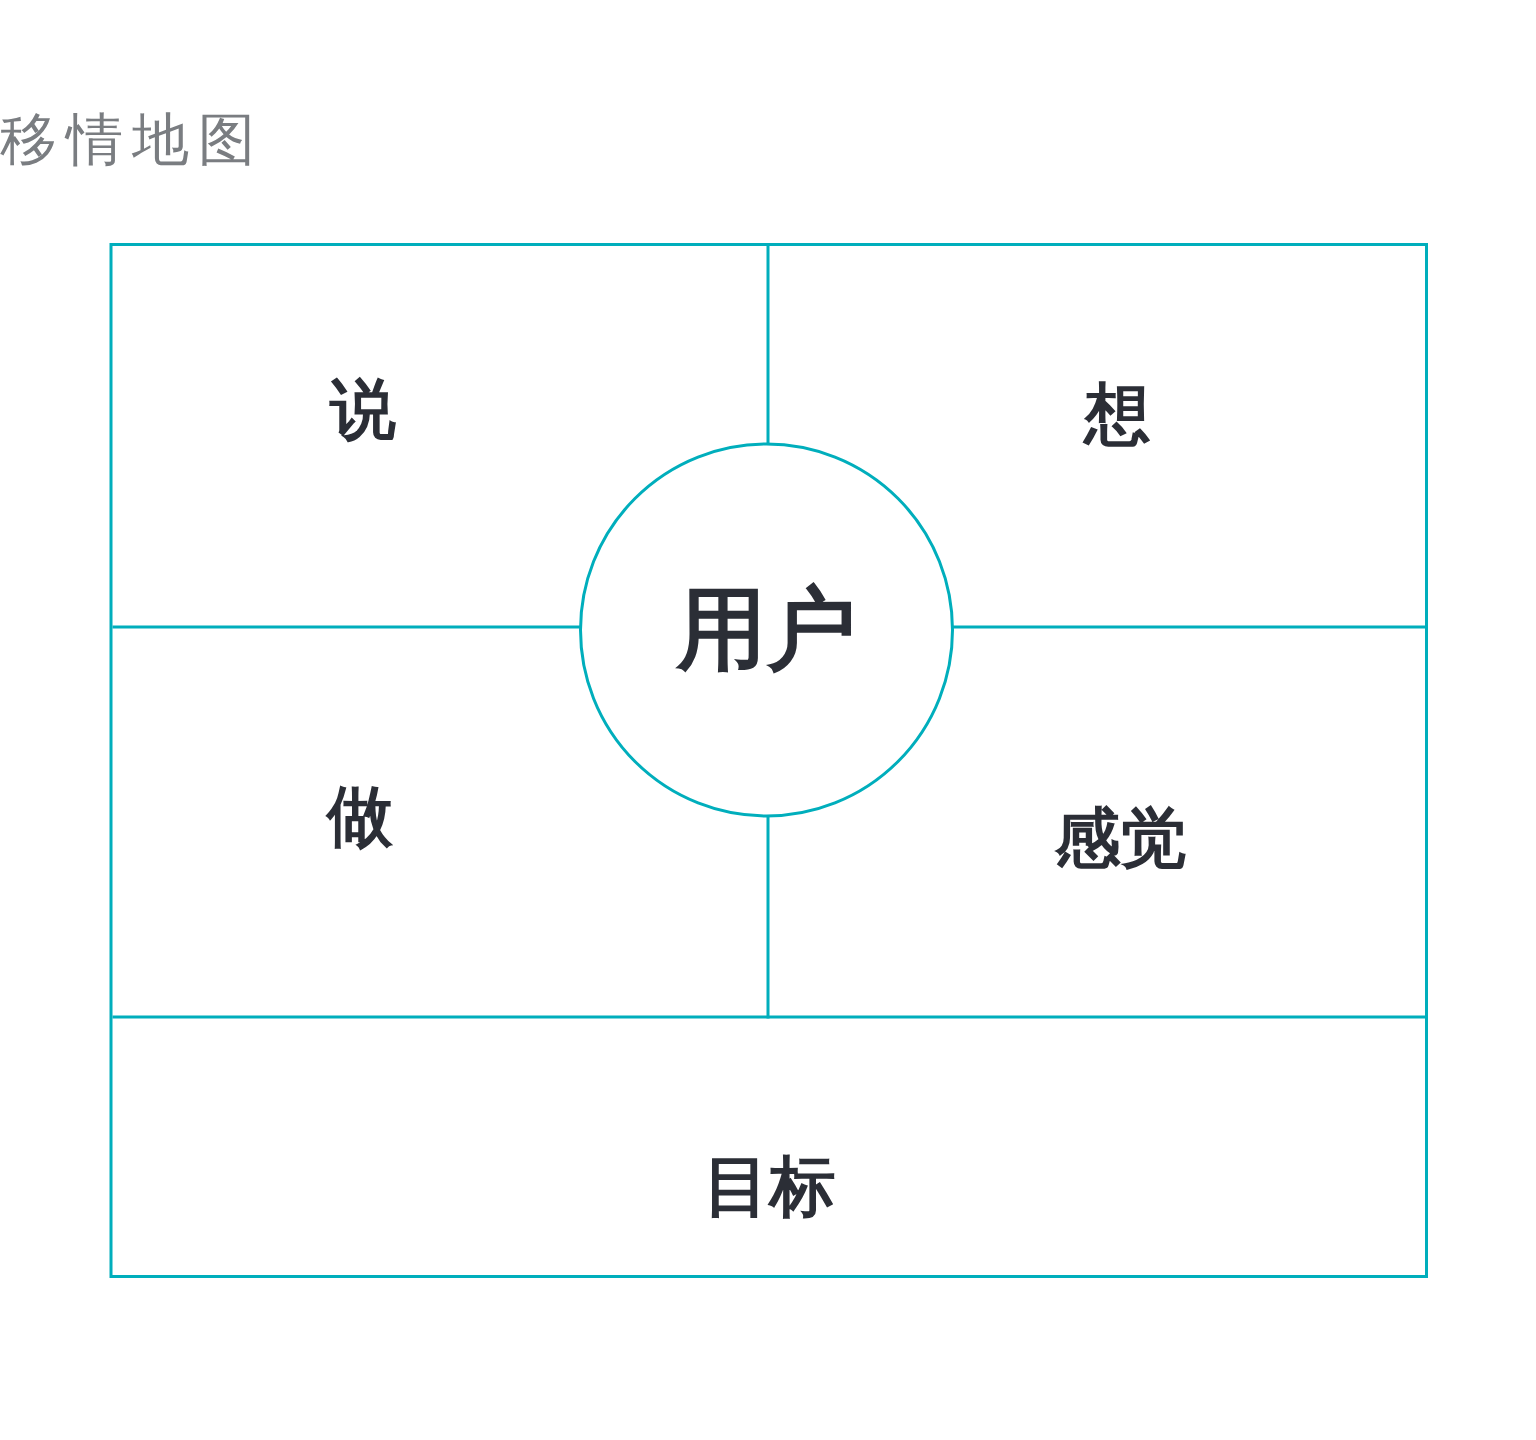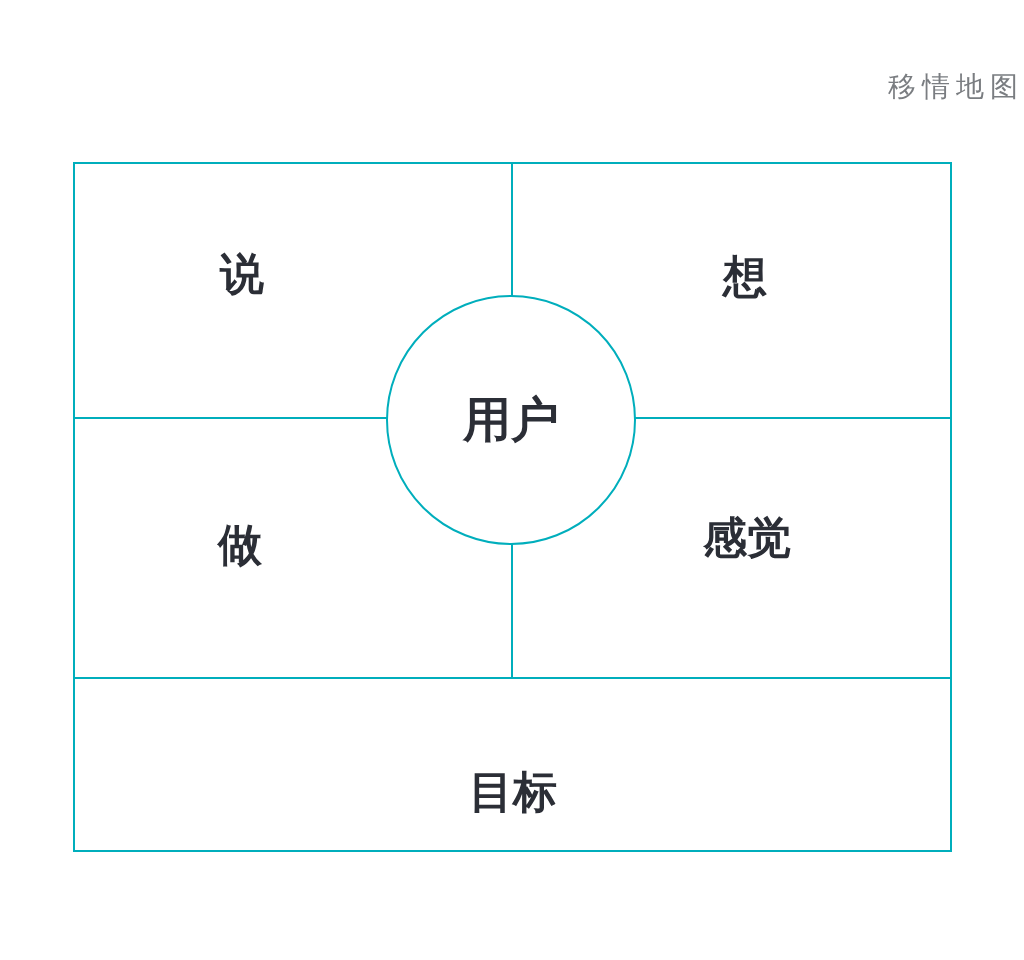--- a/index.html
+++ b/index.html
@@ -27,8 +27,8 @@
     left: 0;
     top: 68px;
     width: 100%;
-    text-align: right;
-    font-size: 28px;
+    text-align: left;
+    font-size: 38px;
     font-weight: 300;
     letter-spacing: 6px;
     color: var(--title-color);

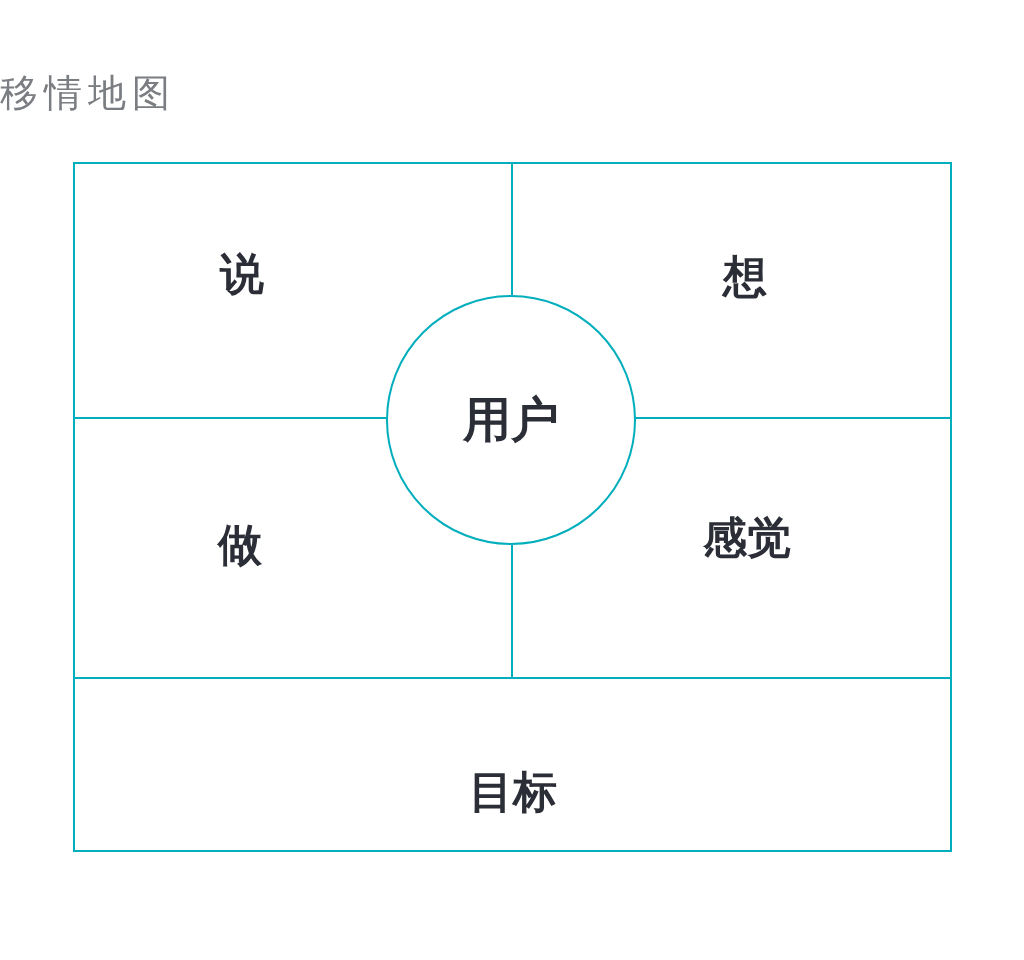--- a/index.html
+++ b/index.html
@@ -87,7 +87,7 @@
     z-index: 2;
   }
   .center-label {
-    font-size: 48px;
+    font-size: 60px;
     font-weight: bold;
     color: var(--label-color);
     line-height: 1;

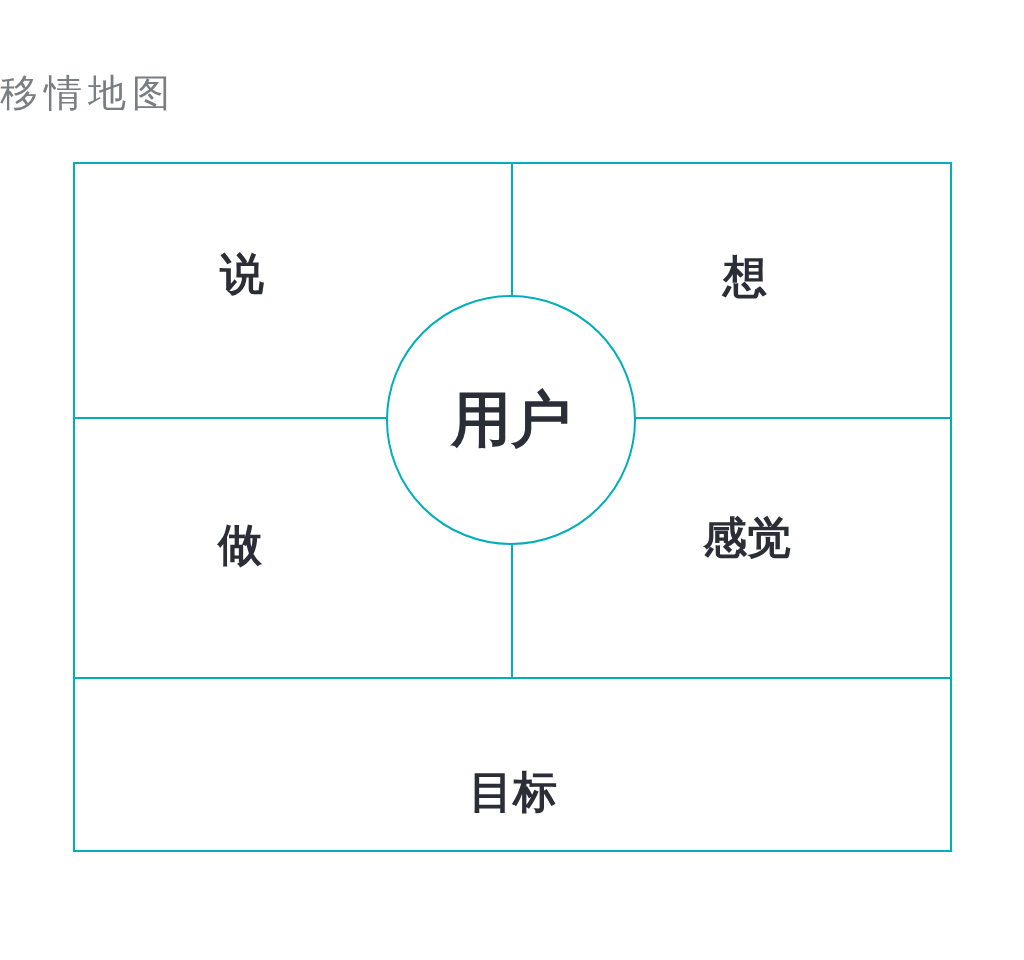--- a/index.html
+++ b/index.html
@@ -70,7 +70,7 @@
   .label-say   { left: 167px; top: 110px; }
   .label-think { left: 670px; top: 113px; }
   .label-do    { left: 165px; top: 381px; }
-  .label-feel  { left: 672px; top: 374px; }
+  .label-feel  { left: 672px; top: 396px; }
   .label-goal  { left: 438px; top: 628px; }
   .center-circle {
     position: absolute;

